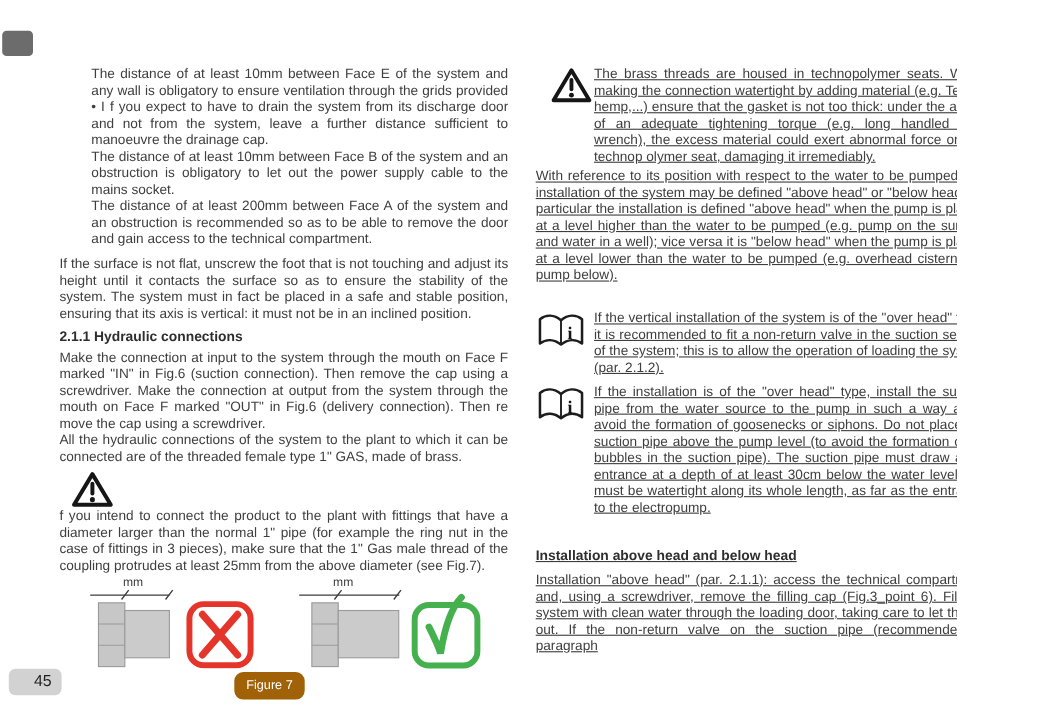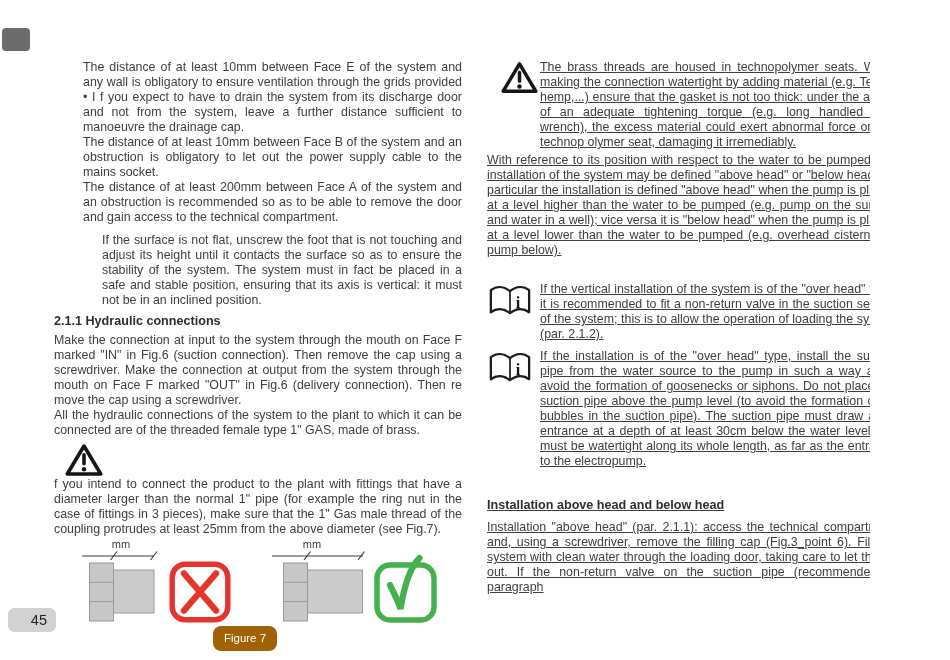--- a/index.html
+++ b/index.html
@@ -20,7 +20,7 @@
   .h-hydraulic { margin-top:6px; }
   .h-install { margin-top:29px; }
   .mt2 {margin-top:2px;flex-direction:column;} .mt3 {margin-top:3px;} .mt4 {margin-top:4px;}
-  .mt6 {margin-top:24px;} .mt7 {margin-top:7px;} .mt8 {margin-top:8px;margin-left:48px;}
+  .mt6 {margin-top:24px;} .mt7 {margin-top:7px;} .mt8 {margin-top:8px;}
   .row { display:flex; align-items:flex-start; }
   .row .txt { flex:1; text-align:justify; }
   .icon-box { flex:none; }

